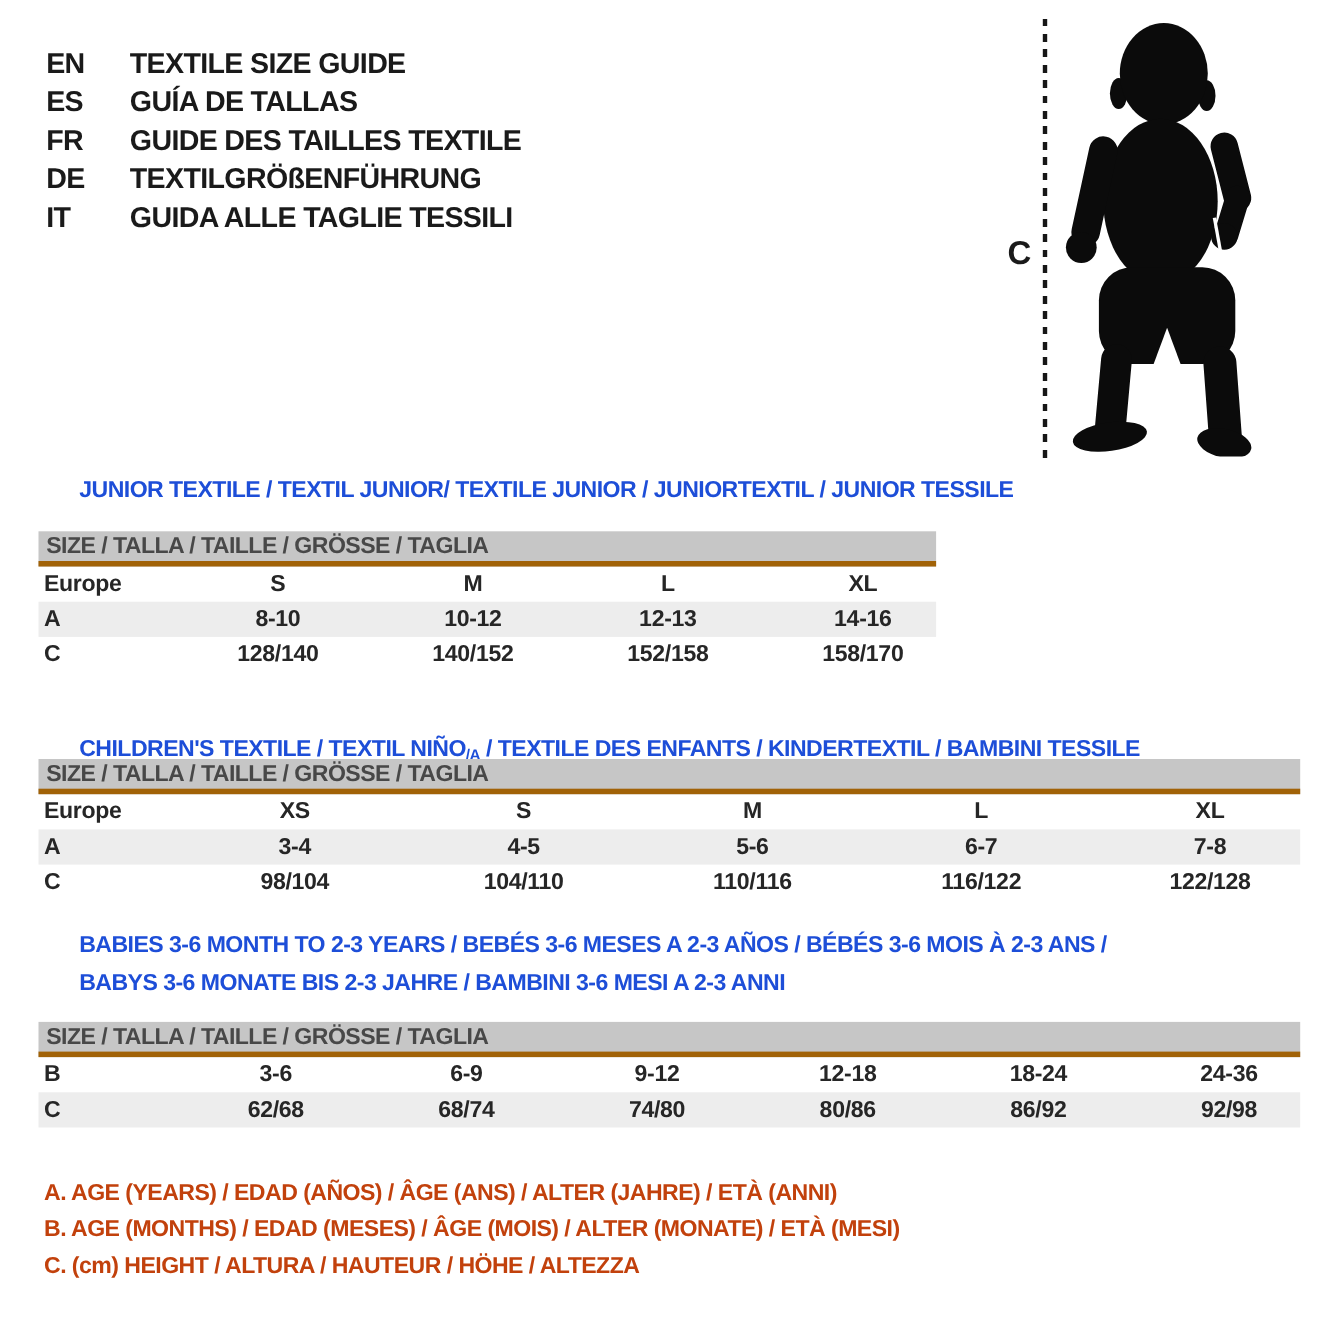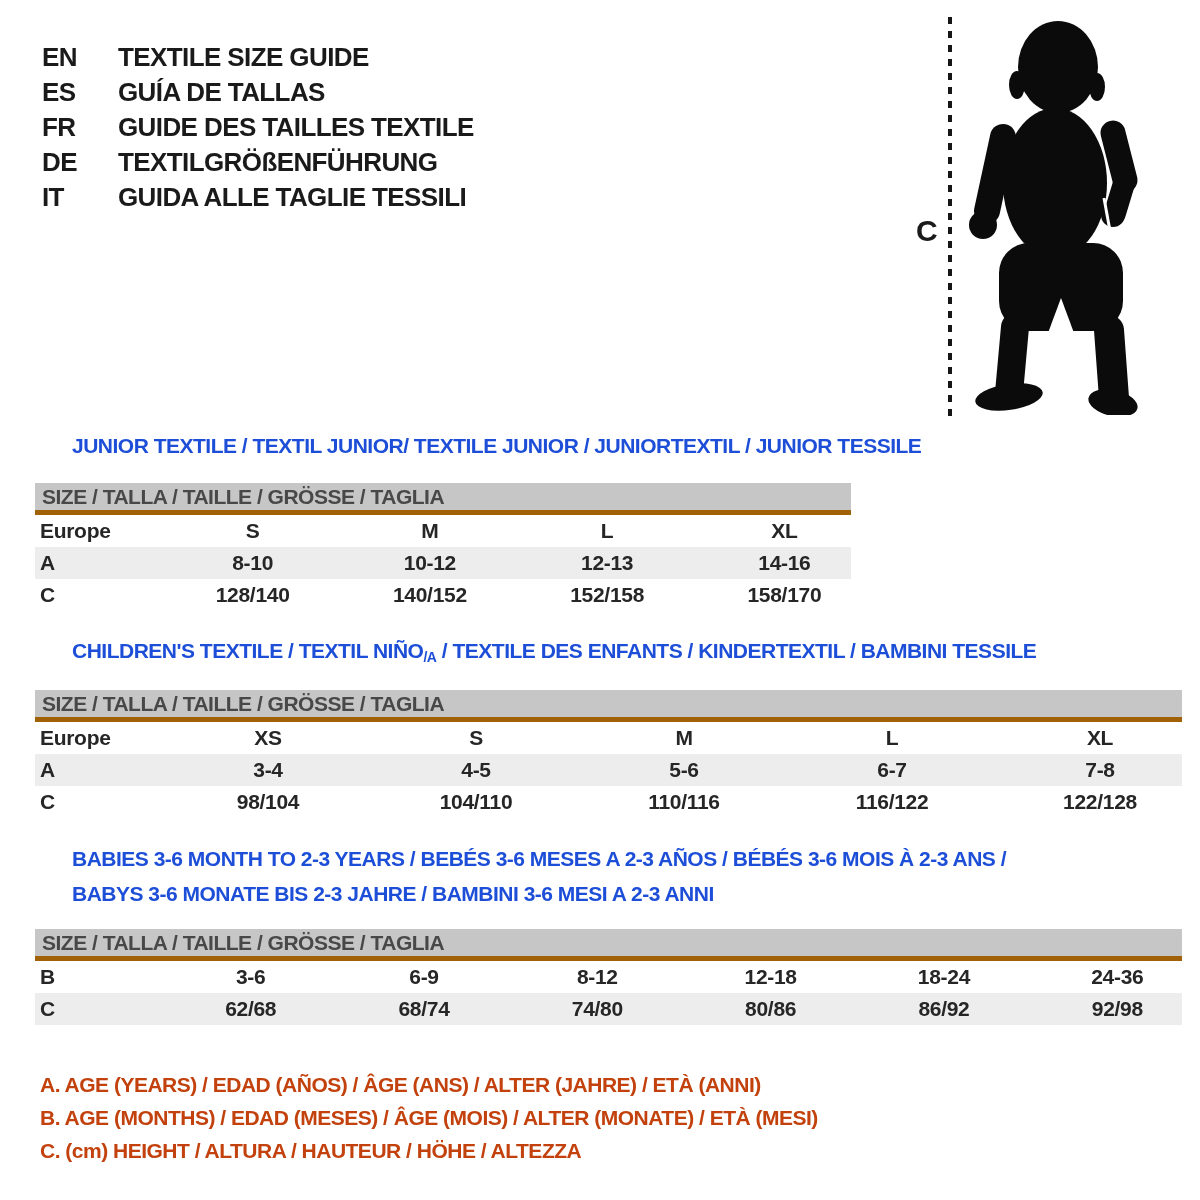--- a/index.html
+++ b/index.html
@@ -121,7 +121,7 @@
     </div>
   </div>
 
-  <div class="abs sec-title" style="top:639px;"><span>CHILDREN'S TEXTILE / TEXTIL NIÑO</span><span class="sub">/A</span><span> / TEXTILE DES ENFANTS / KINDERTEXTIL / BAMBINI TESSILE</span></div>
+  <div class="abs sec-title" style="top:669px;"><span>CHILDREN'S TEXTILE / TEXTIL NIÑO</span><span class="sub">/A</span><span> / TEXTILE DES ENFANTS / KINDERTEXTIL / BAMBINI TESSILE</span></div>
   <div class="abs tbl" style="top:690px;width:1147px;">
     <div class="bar">SIZE / TALLA / TAILLE / GRÖSSE / TAGLIA</div>
     <div class="row">

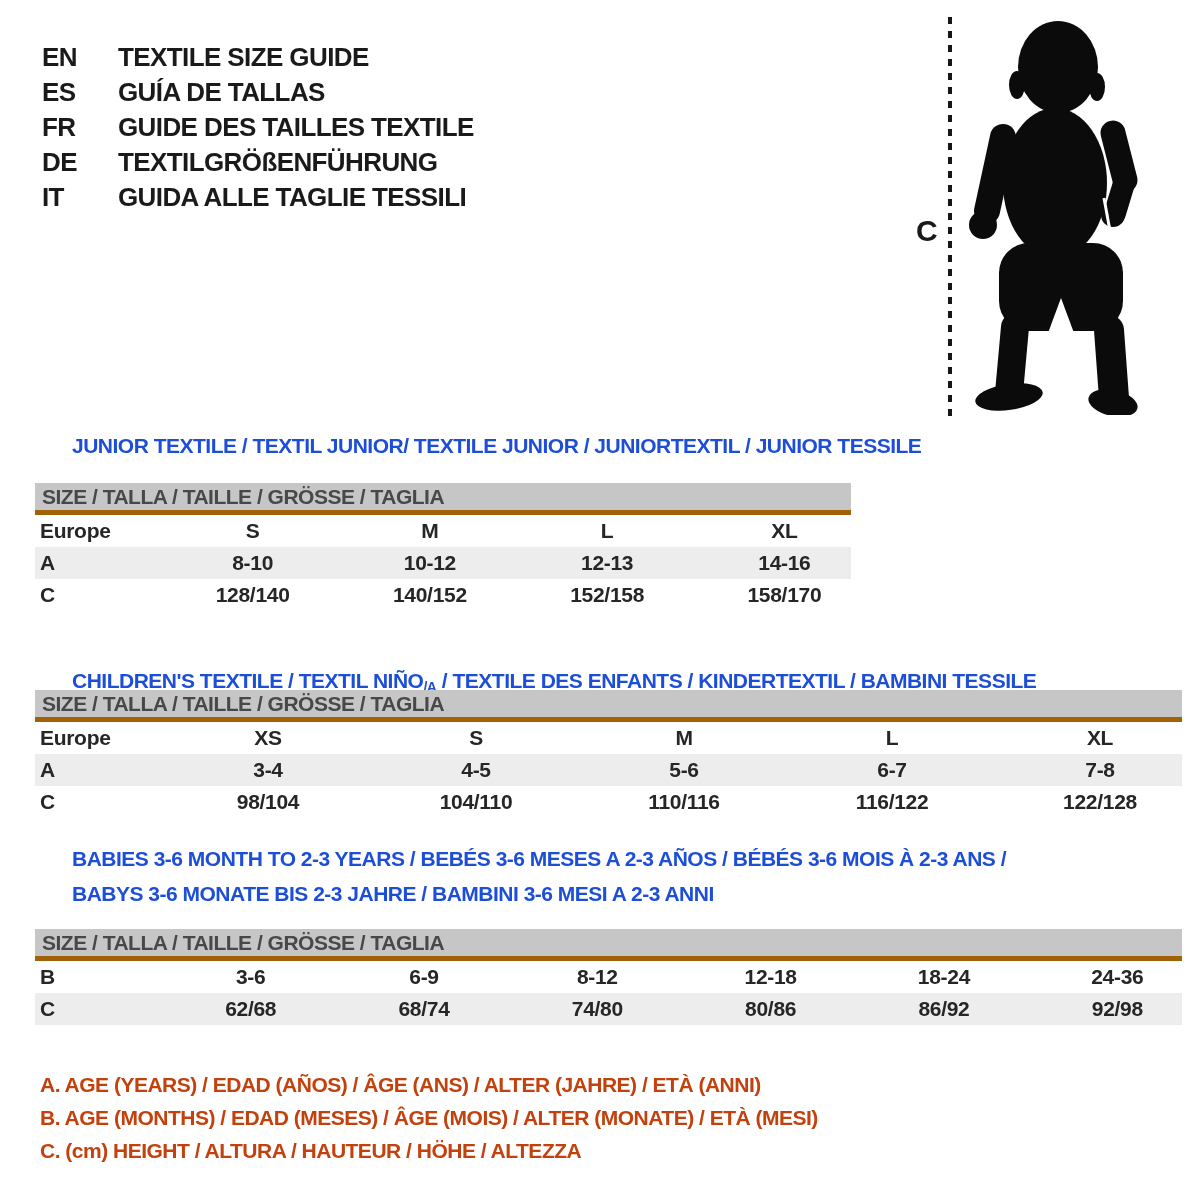--- a/index.html
+++ b/index.html
@@ -158,7 +158,7 @@
       <span class="lbl">B</span>
       <span class="cell">3-6</span>
       <span class="cell">6-9</span>
-      <span class="cell">8-12</span>
+      <span class="cell">9-12</span>
       <span class="cell">12-18</span>
       <span class="cell">18-24</span>
       <span class="cell">24-36</span>

